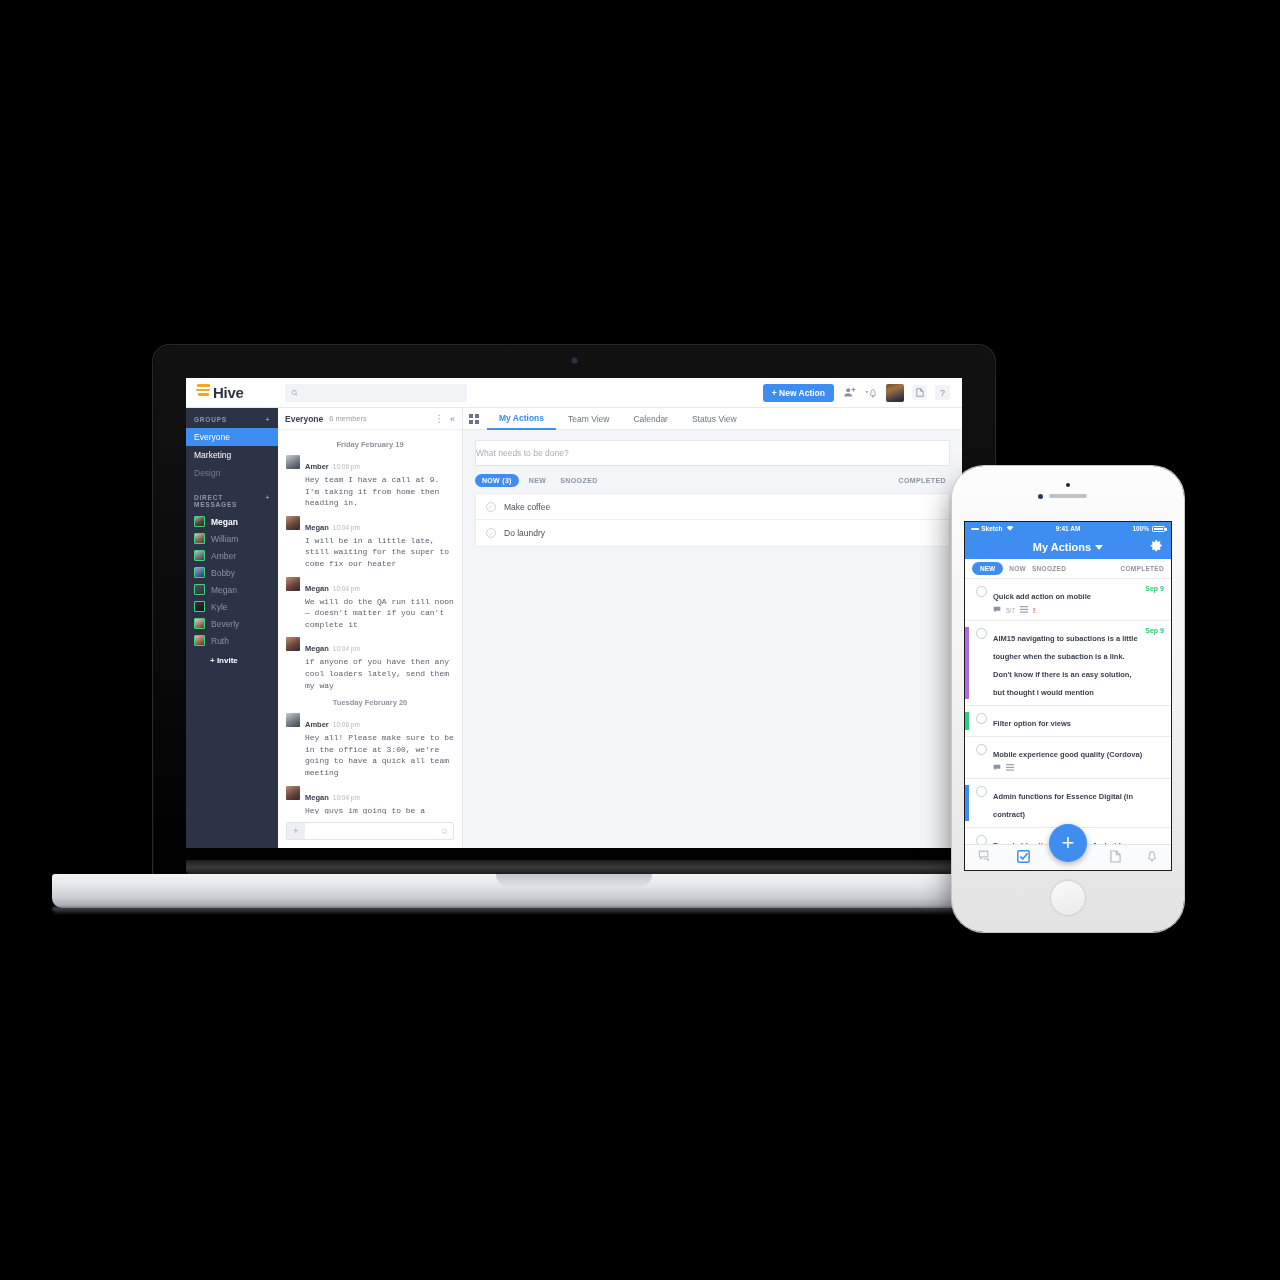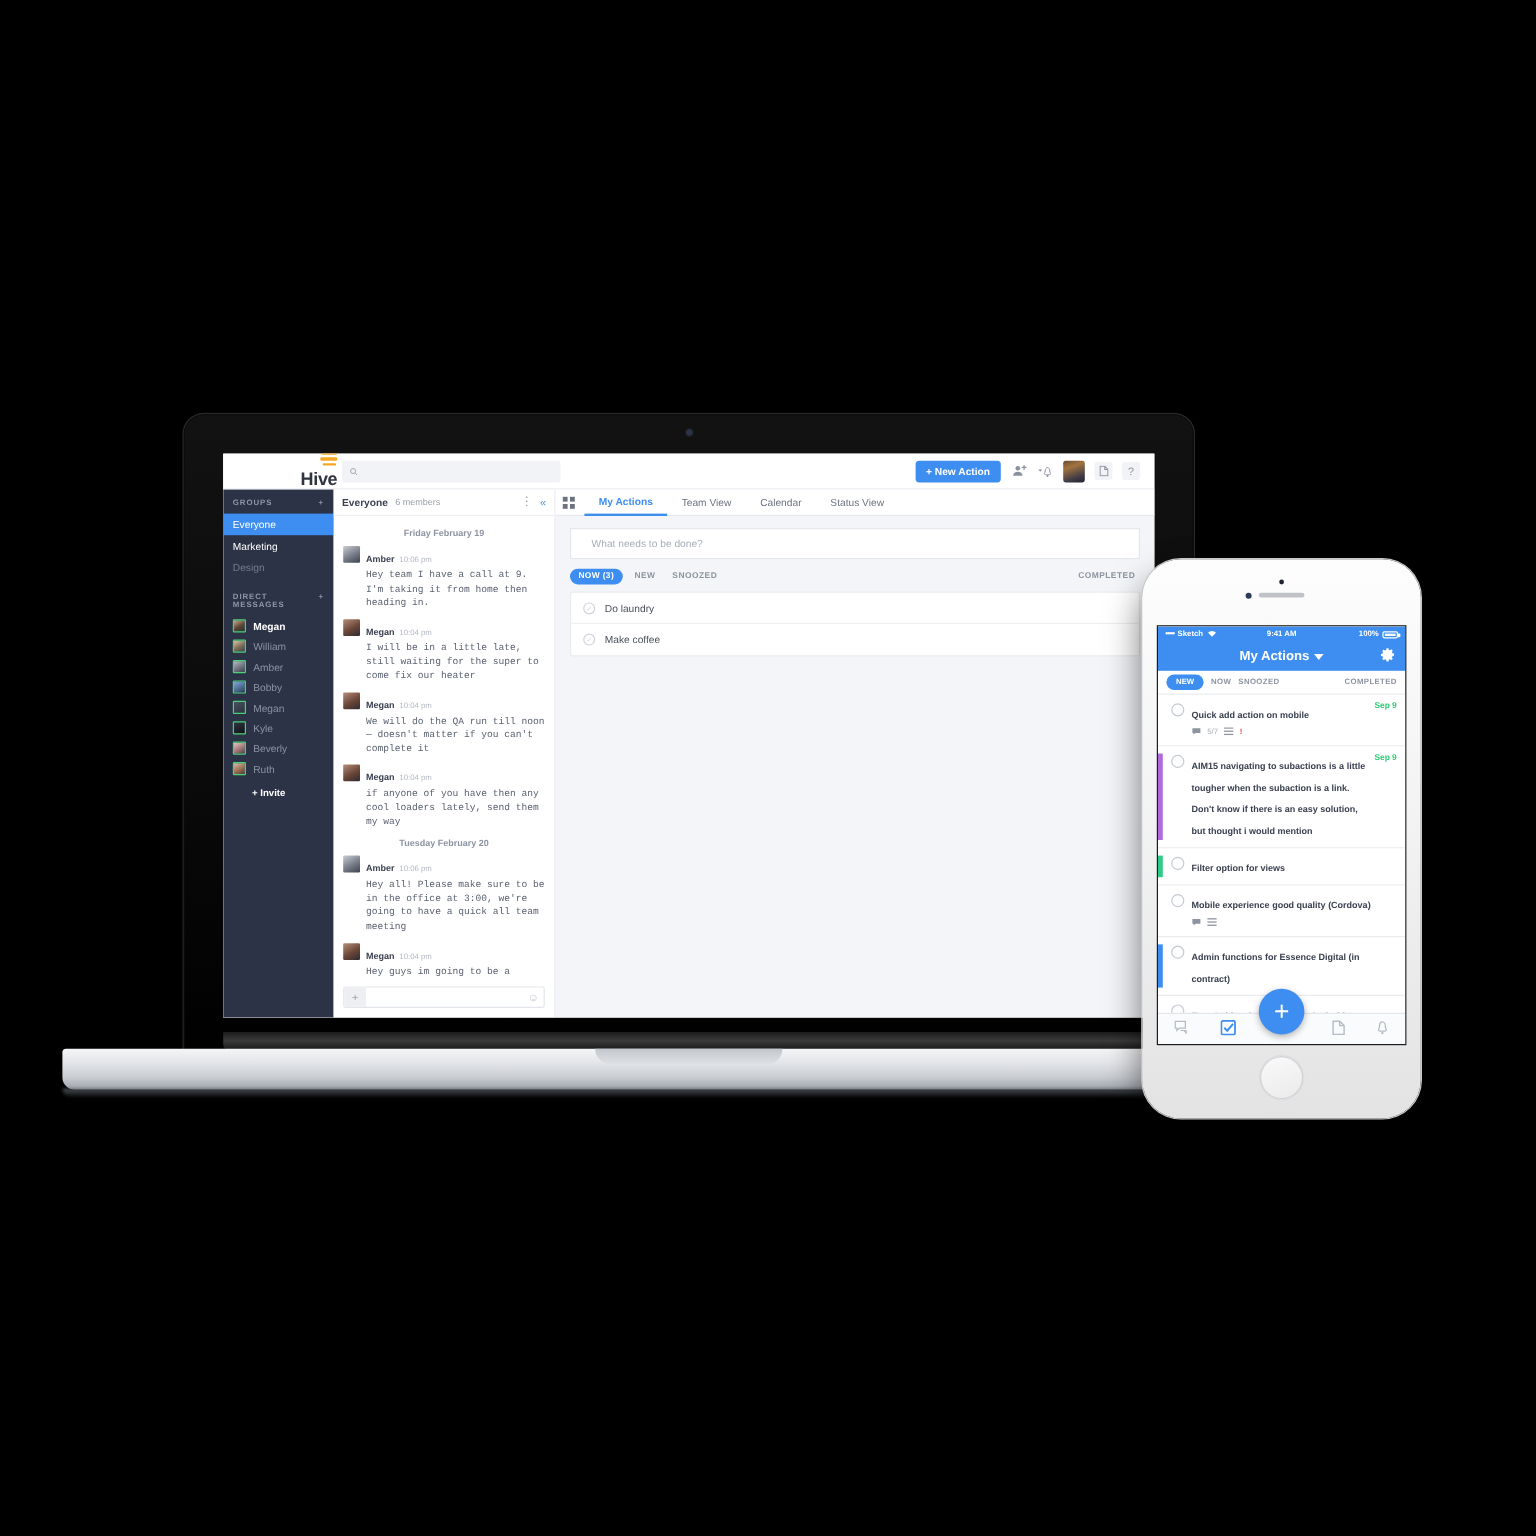--- a/index.html
+++ b/index.html
@@ -59,7 +59,7 @@
     height:30px; background:#fff; display:flex; align-items:center;
     border-bottom:1px solid #e7e9ee; flex:0 0 30px; padding-left:10px;
   }
-  .logo { display:flex; align-items:flex-end; gap:3px; width:85px;flex-direction:column; }
+  .logo { display:flex; align-items:flex-start; gap:3px; width:85px; }
   .logo-mark { display:flex; flex-direction:column; gap:2px; width:14px; }
   .logo-mark i { display:block; height:2.5px; background:#f5a623; border-radius:1px; }
   .logo-mark i:nth-child(1){ width:13px; margin-left:1px;}

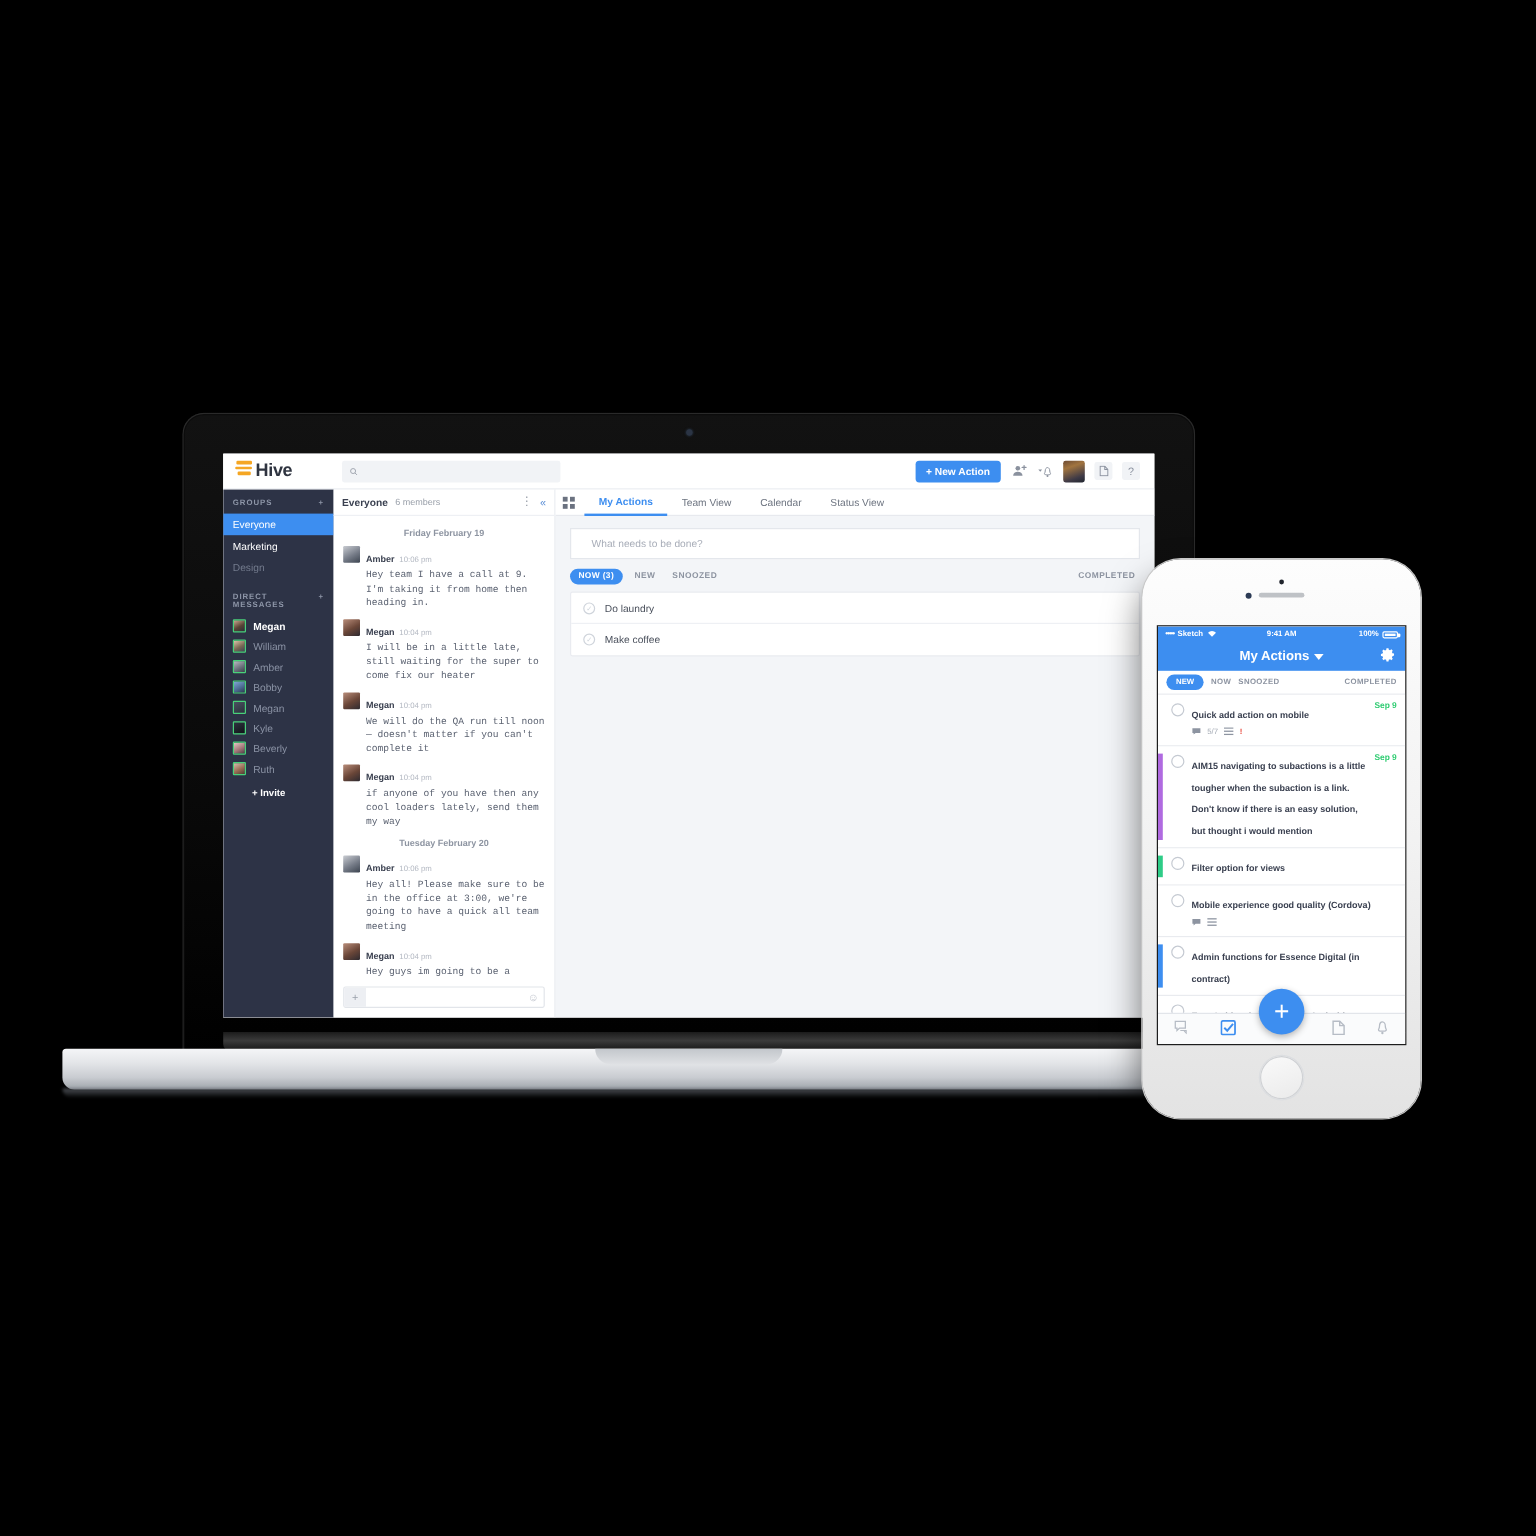--- a/index.html
+++ b/index.html
@@ -128,7 +128,7 @@
   .tab.active { color:#3d8ef0; font-weight:700; border-bottom:2px solid #3d8ef0; }
   .act-input {
     margin:10px 12px 0; height:26px; background:#fff; border:1px solid #e4e7ec; border-radius:0;
-    display:flex; align-items:center; padding:0 17px; font-size:8.5px; color:#a8adb8;
+    display:flex; align-items:center; padding:0 0; font-size:8.5px; color:#a8adb8;
   }
   .filters { display:flex; align-items:center; gap:6px; padding:8px 12px 6px; }
   .pill { background:#3d8ef0; color:#fff; font-size:7px; font-weight:700; border-radius:9px; padding:3px 7px; letter-spacing:.3px;}

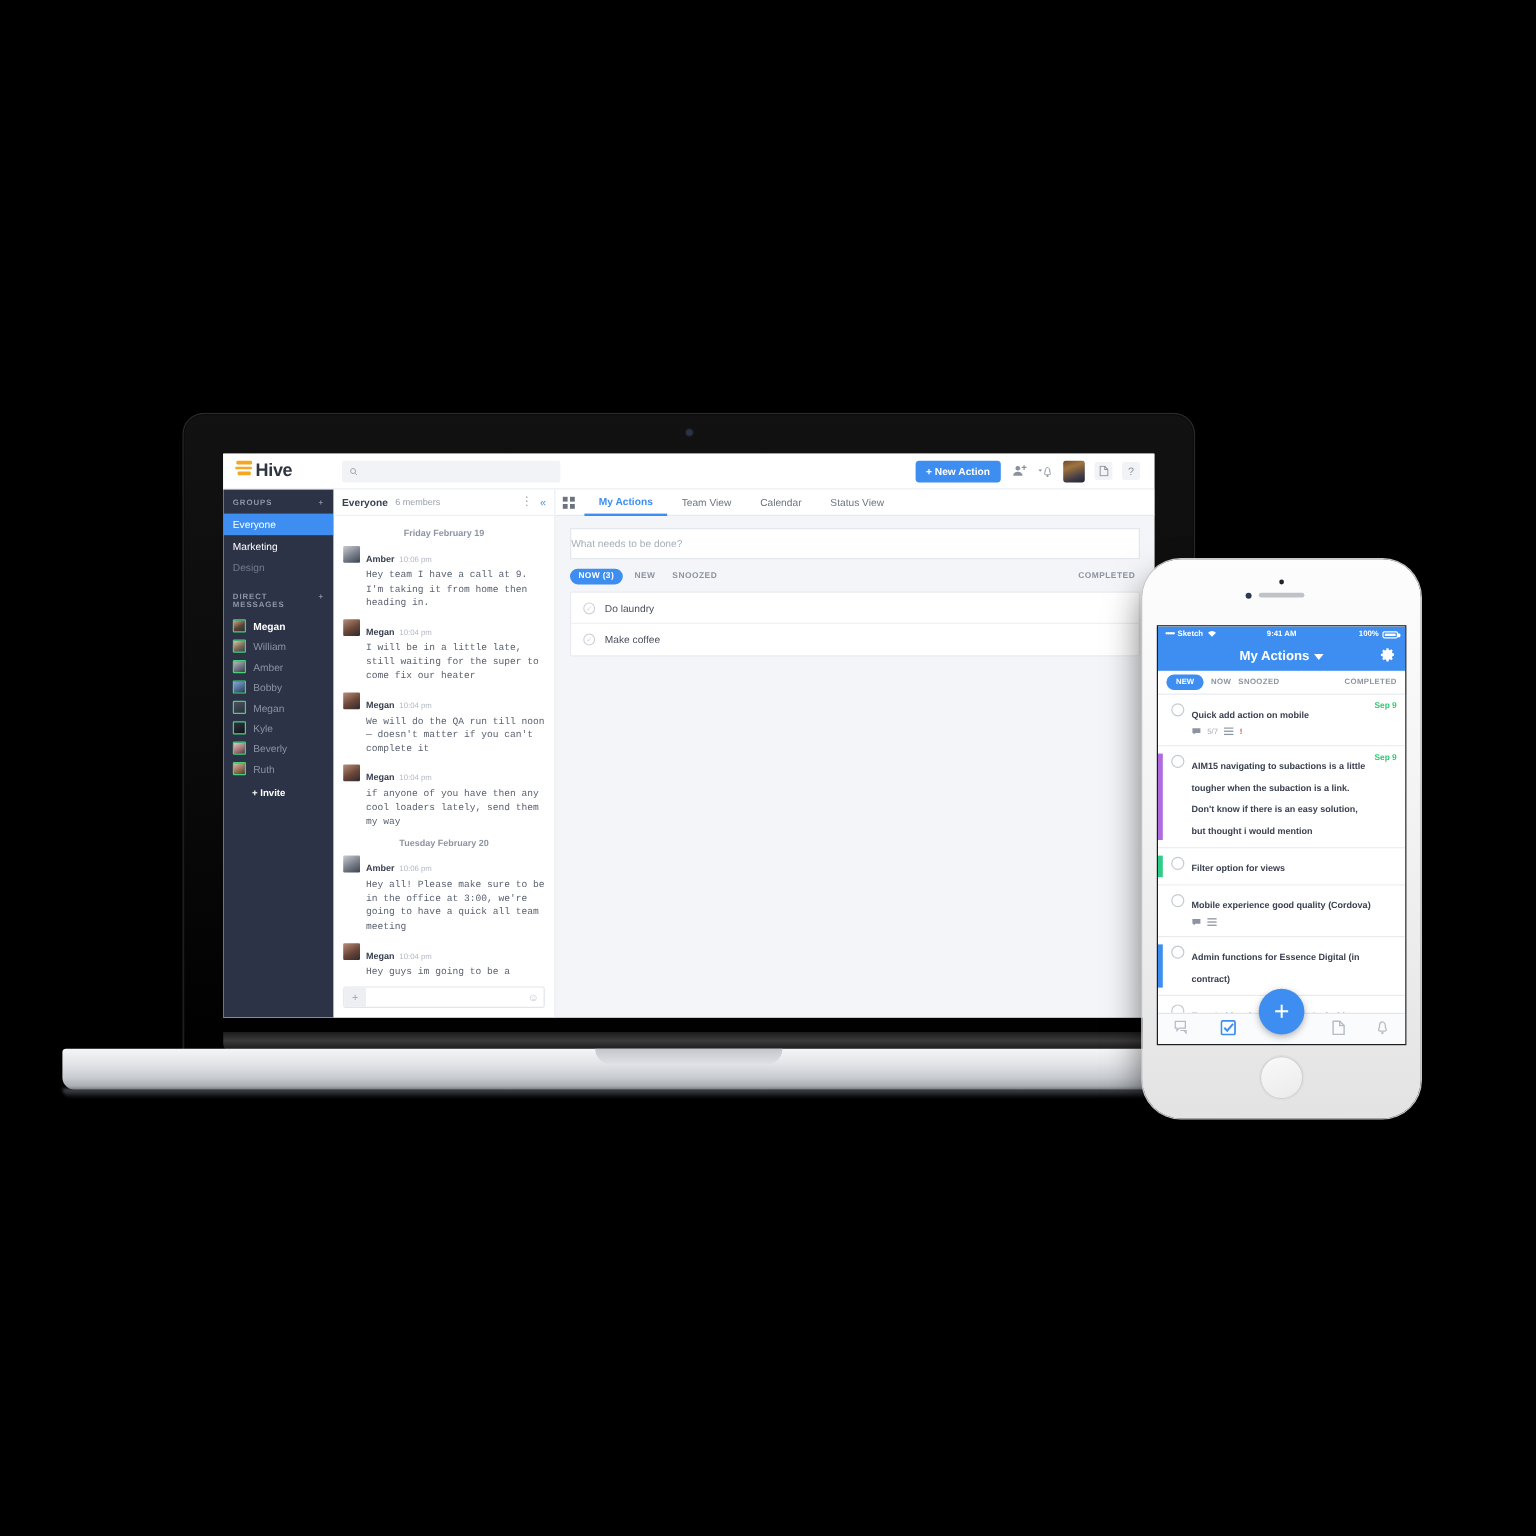--- a/index.html
+++ b/index.html
@@ -399,11 +399,11 @@
               <div class="act-list">
                 <div class="act-row">
                   <span class="circ">✓</span>
-                  <span>Do laundry</span>
+                  <span>Make coffee</span>
                 </div>
                 <div class="act-row">
                   <span class="circ">✓</span>
-                  <span>Make coffee</span>
+                  <span>Do laundry</span>
                 </div>
               </div>
             </div>

